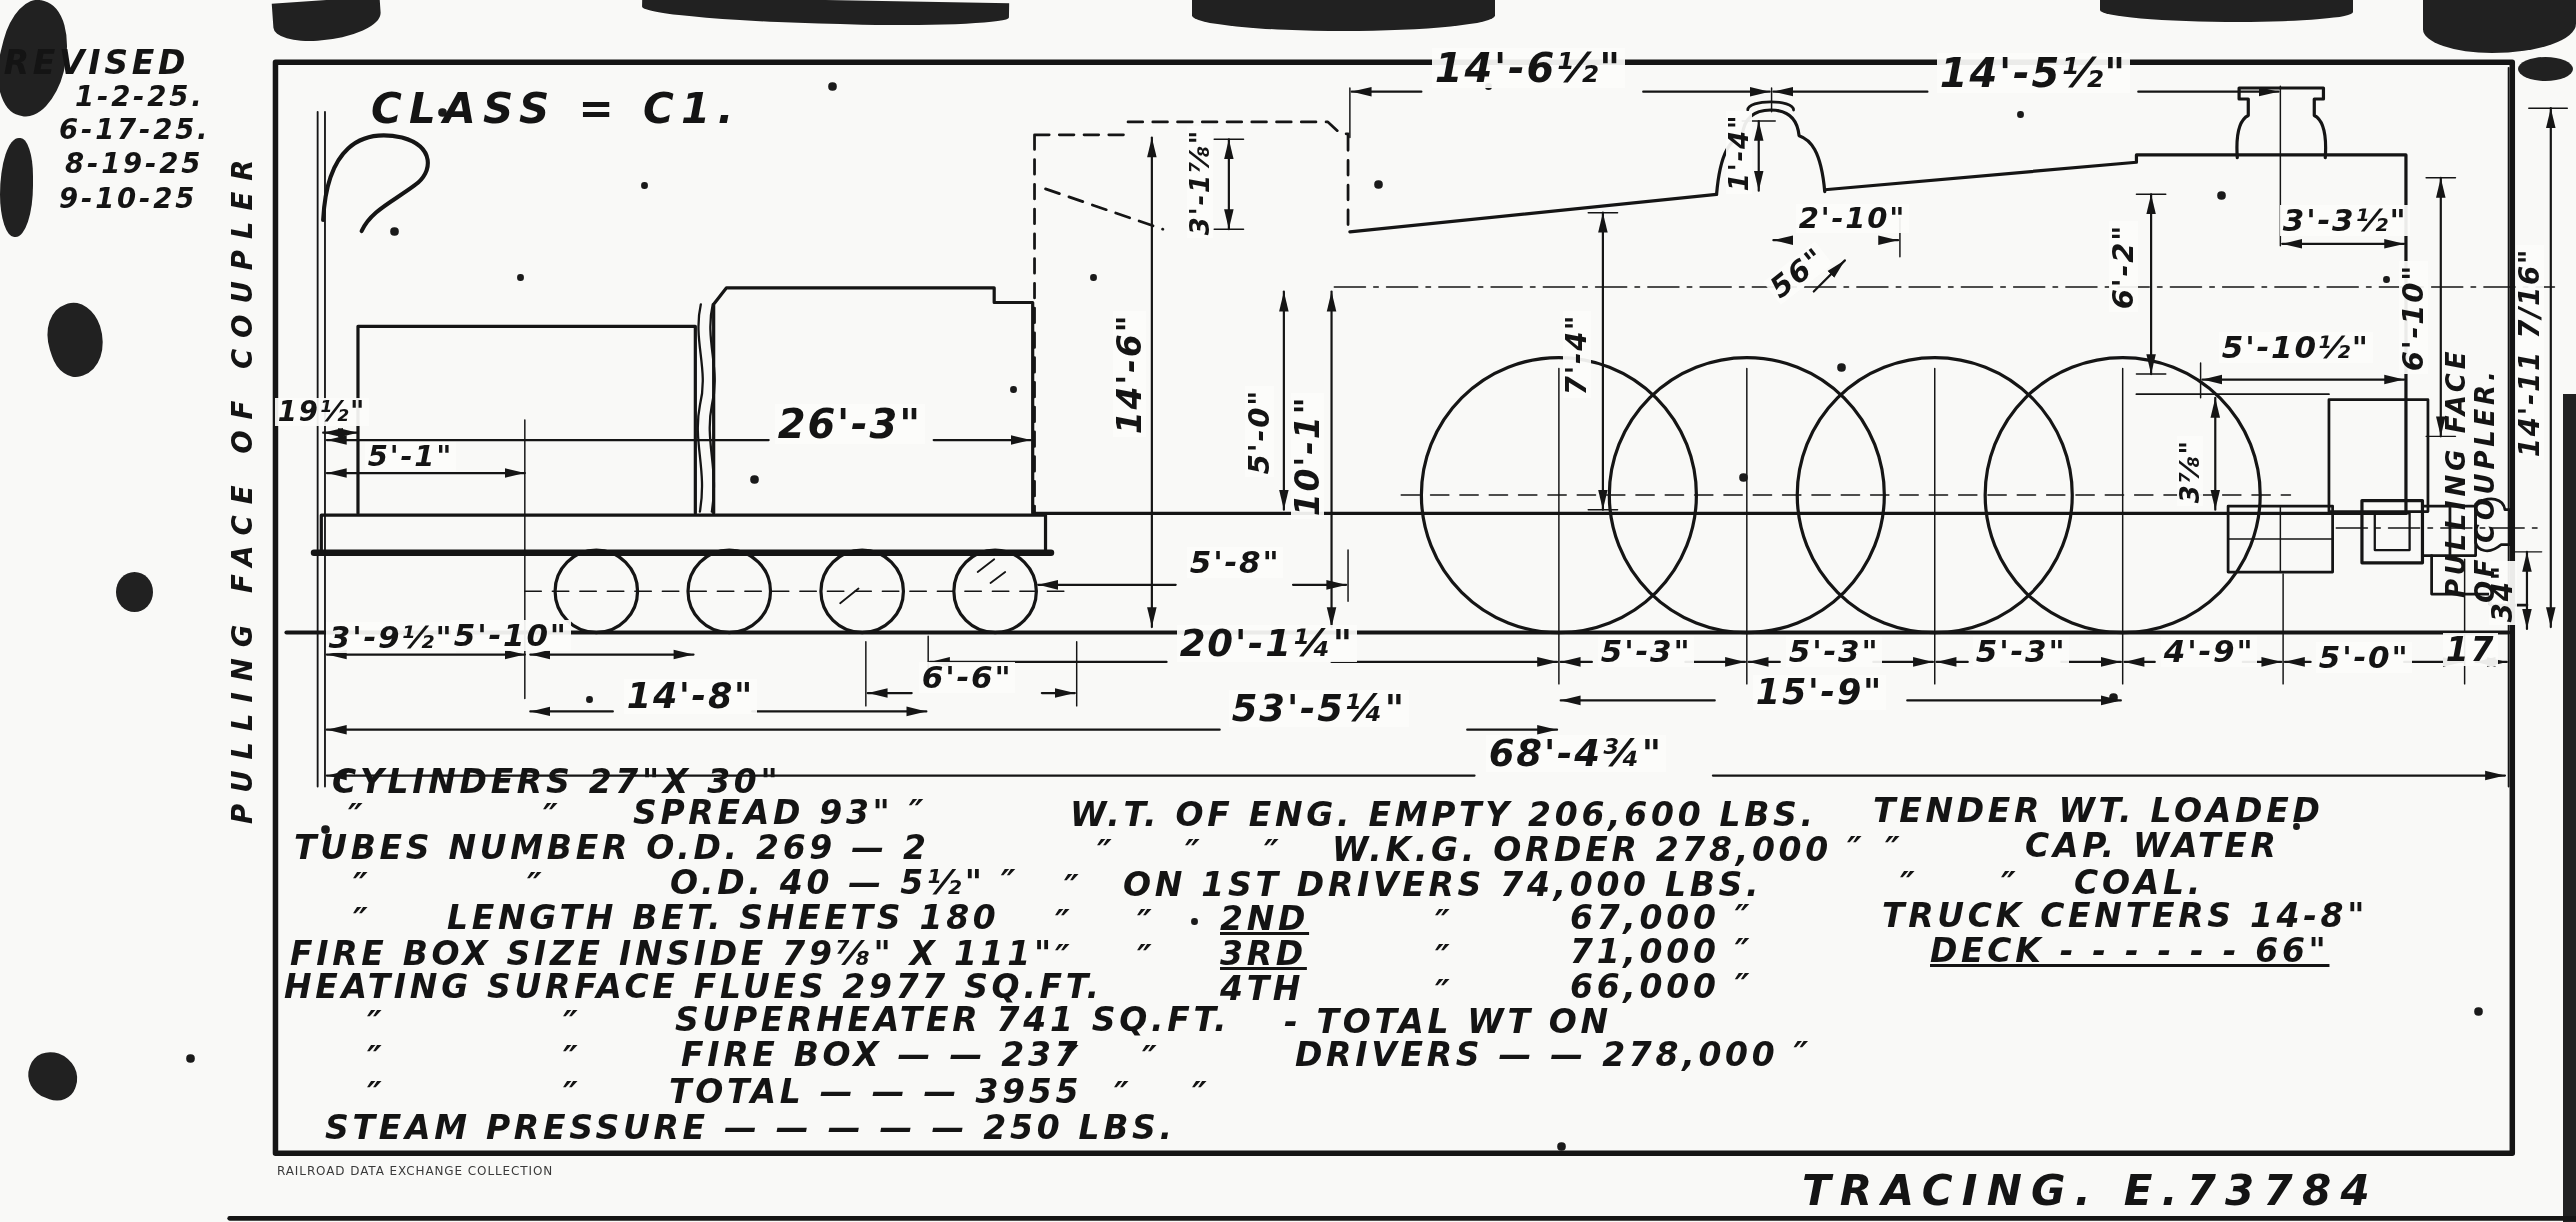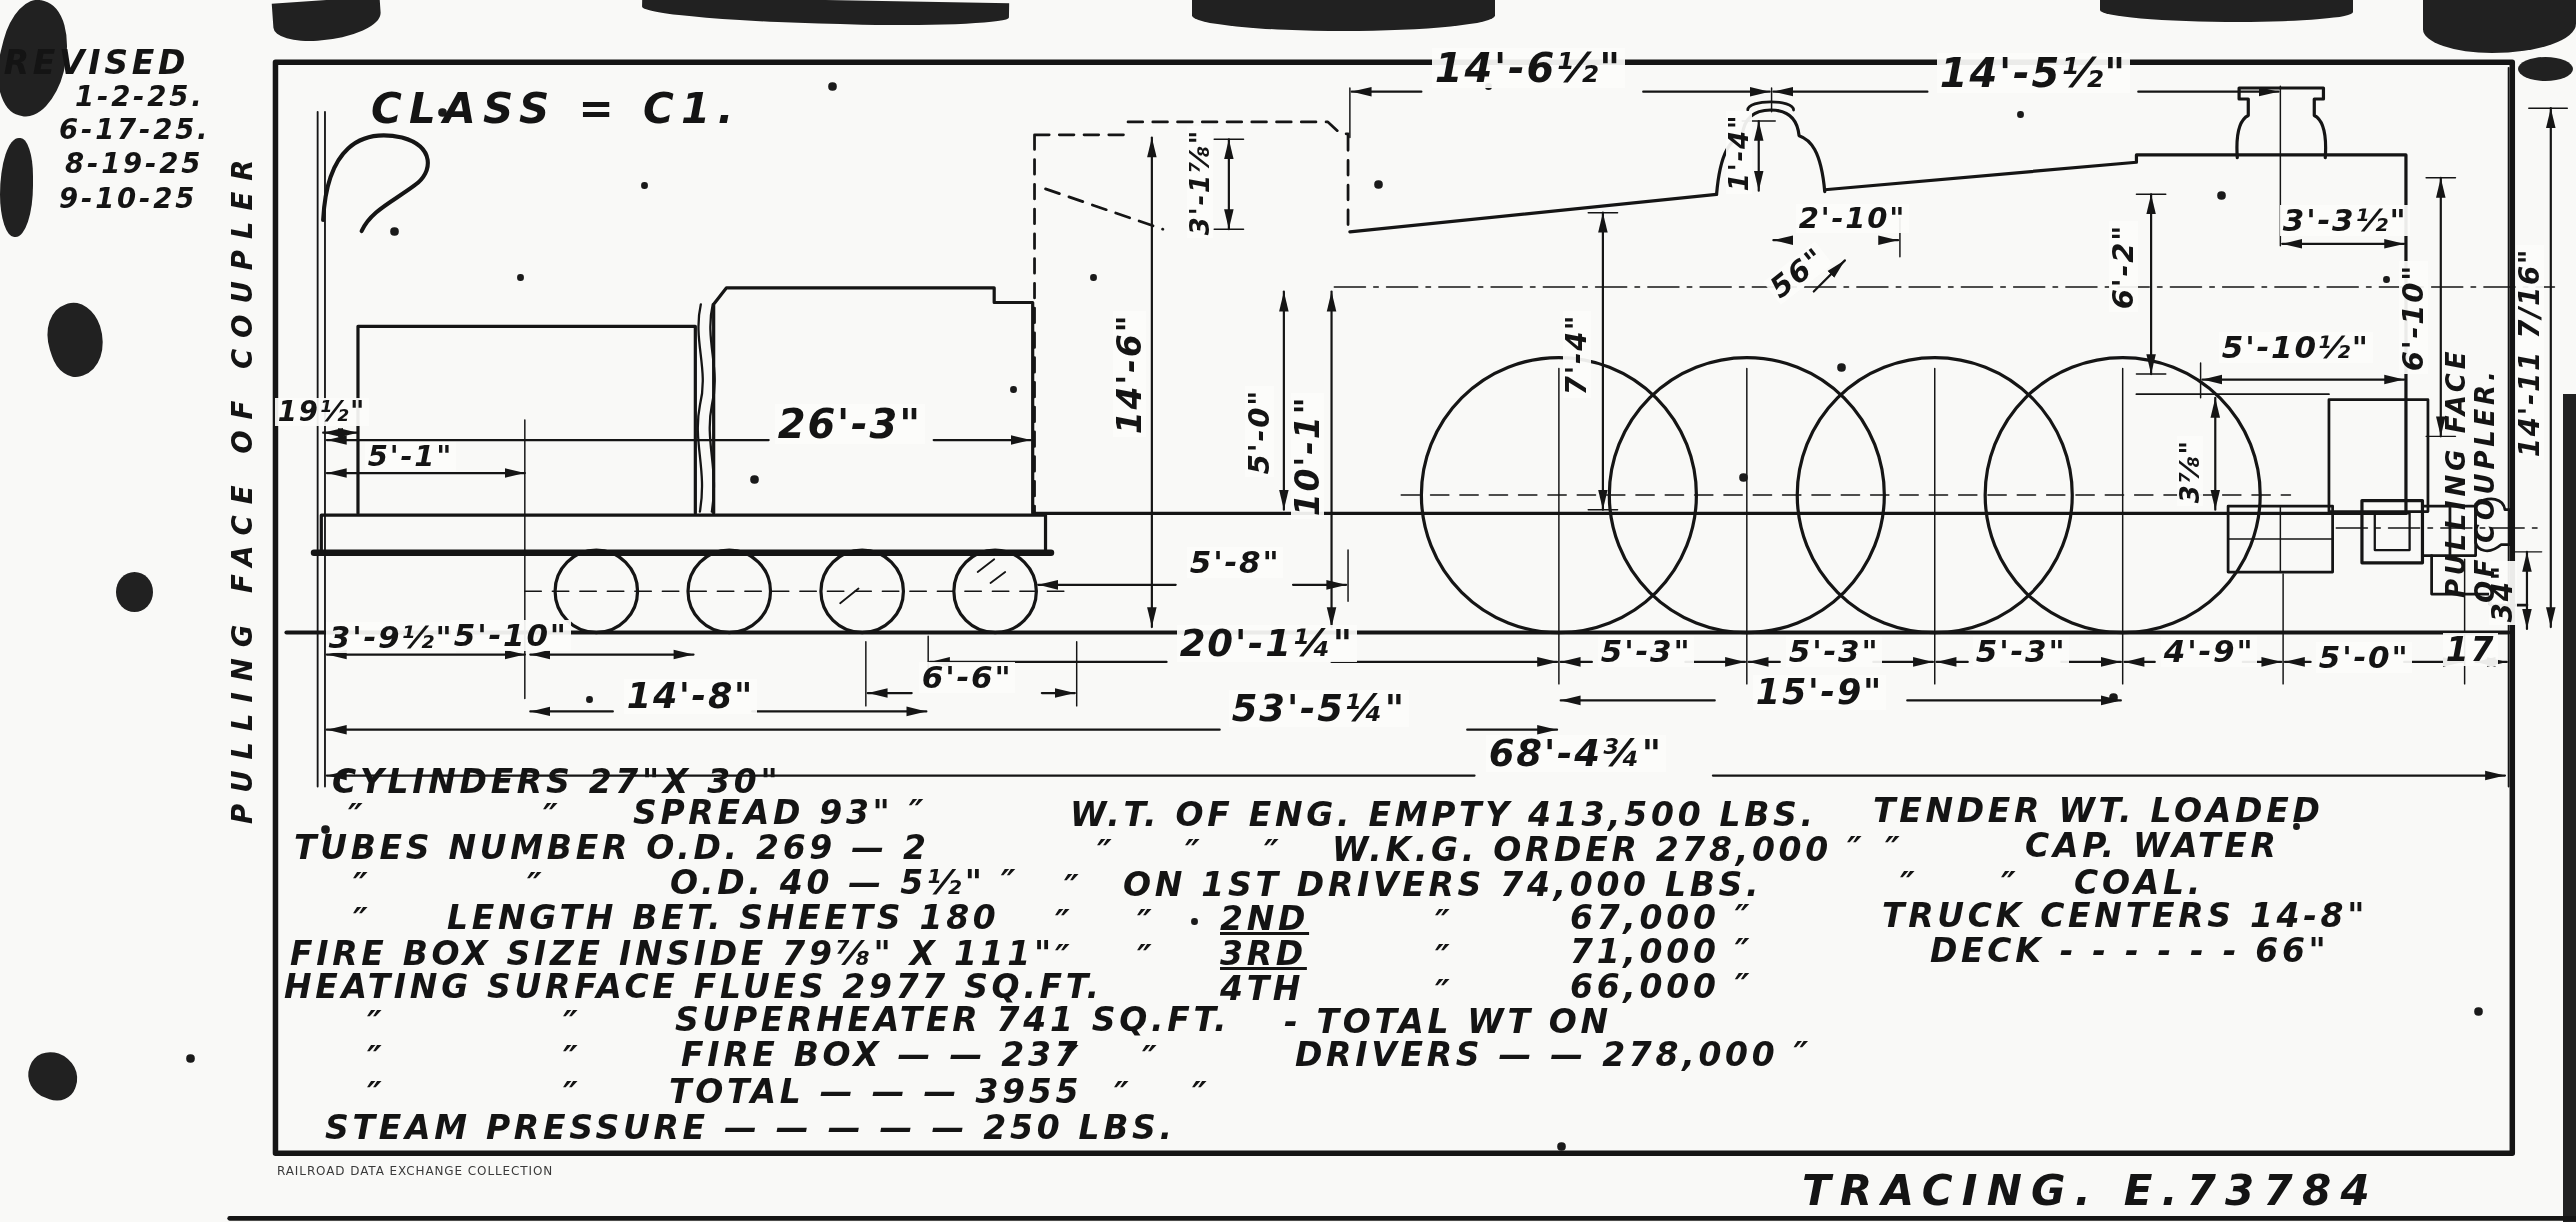--- a/index.html
+++ b/index.html
@@ -242,7 +242,7 @@
       <div class="hand spec" style="left: 1114px; top: 1078px; font-size: 33px;">″</div>
       <div class="hand spec" style="left: 1192px; top: 1078px; font-size: 33px;">″</div>
       <div class="hand spec" style="left: 301px; top: 1111px; font-size: 33px; margin-left: 24px;">STEAM PRESSURE — — — — — 250 LBS.</div>
-      <div class="hand spec" style="left: 1070px; top: 798px; font-size: 33px;">W.T. OF ENG. EMPTY 413,500 LBS.</div>
+      <div class="hand spec" style="left: 1070px; top: 798px; font-size: 33px;">W.T. OF ENG. EMPTY 206,600 LBS.</div>
       <div class="hand spec" style="left: 1873px; top: 794px; font-size: 33px;">TENDER WT. LOADED</div>
       <div class="hand spec" style="left: 1097px; top: 836px; font-size: 33px;">″</div>
       <div class="hand spec" style="left: 1185px; top: 836px; font-size: 33px;">″</div>

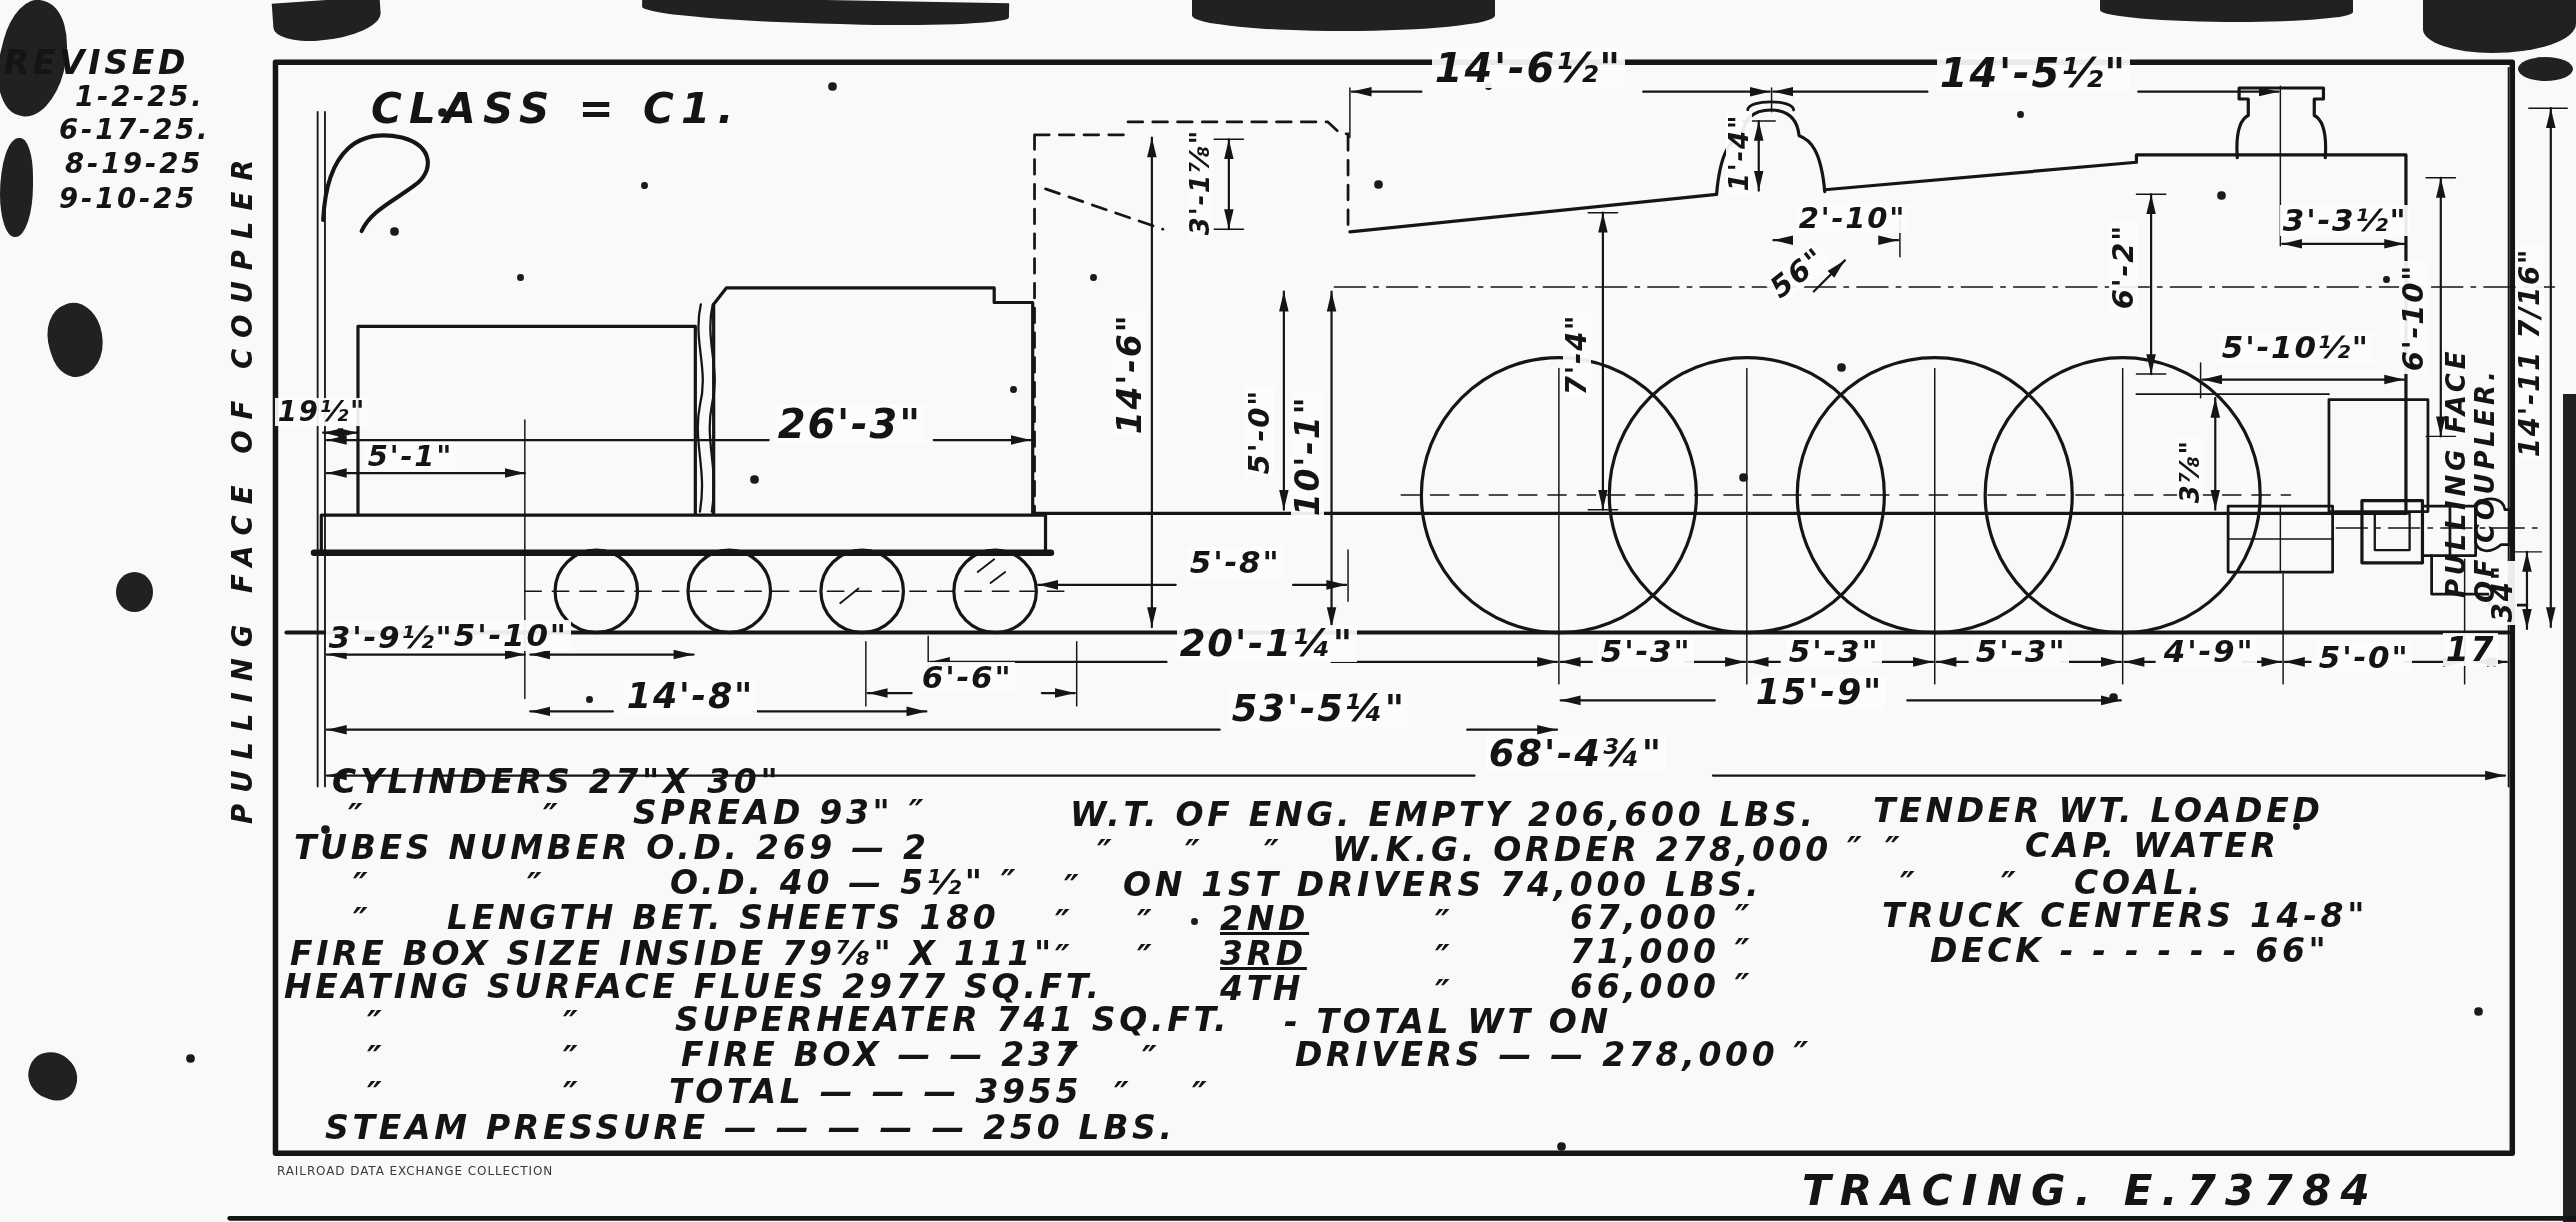--- a/index.html
+++ b/index.html
@@ -266,7 +266,7 @@
       <div class="hand spec" style="left: 1220px; top: 937px; font-size: 33px; text-decoration: underline;">3RD</div>
       <div class="hand spec" style="left: 1435px; top: 941px; font-size: 33px;">″</div>
       <div class="hand spec" style="left: 1570px; top: 935px; font-size: 33px;">71,000 ″</div>
-      <div class="hand spec" style="left: 1930px; top: 934px; font-size: 33px;">DECK - - - - - - 66"</div>
+      <div class="hand spec" style="left: 1930px; top: 934px; font-size: 33px; text-decoration: underline;">DECK - - - - - - 66"</div>
       <div class="hand spec" style="left: 1220px; top: 972px; font-size: 33px;">4TH</div>
       <div class="hand spec" style="left: 1435px; top: 976px; font-size: 33px;">″</div>
       <div class="hand spec" style="left: 1570px; top: 970px; font-size: 33px;">66,000 ″</div>

